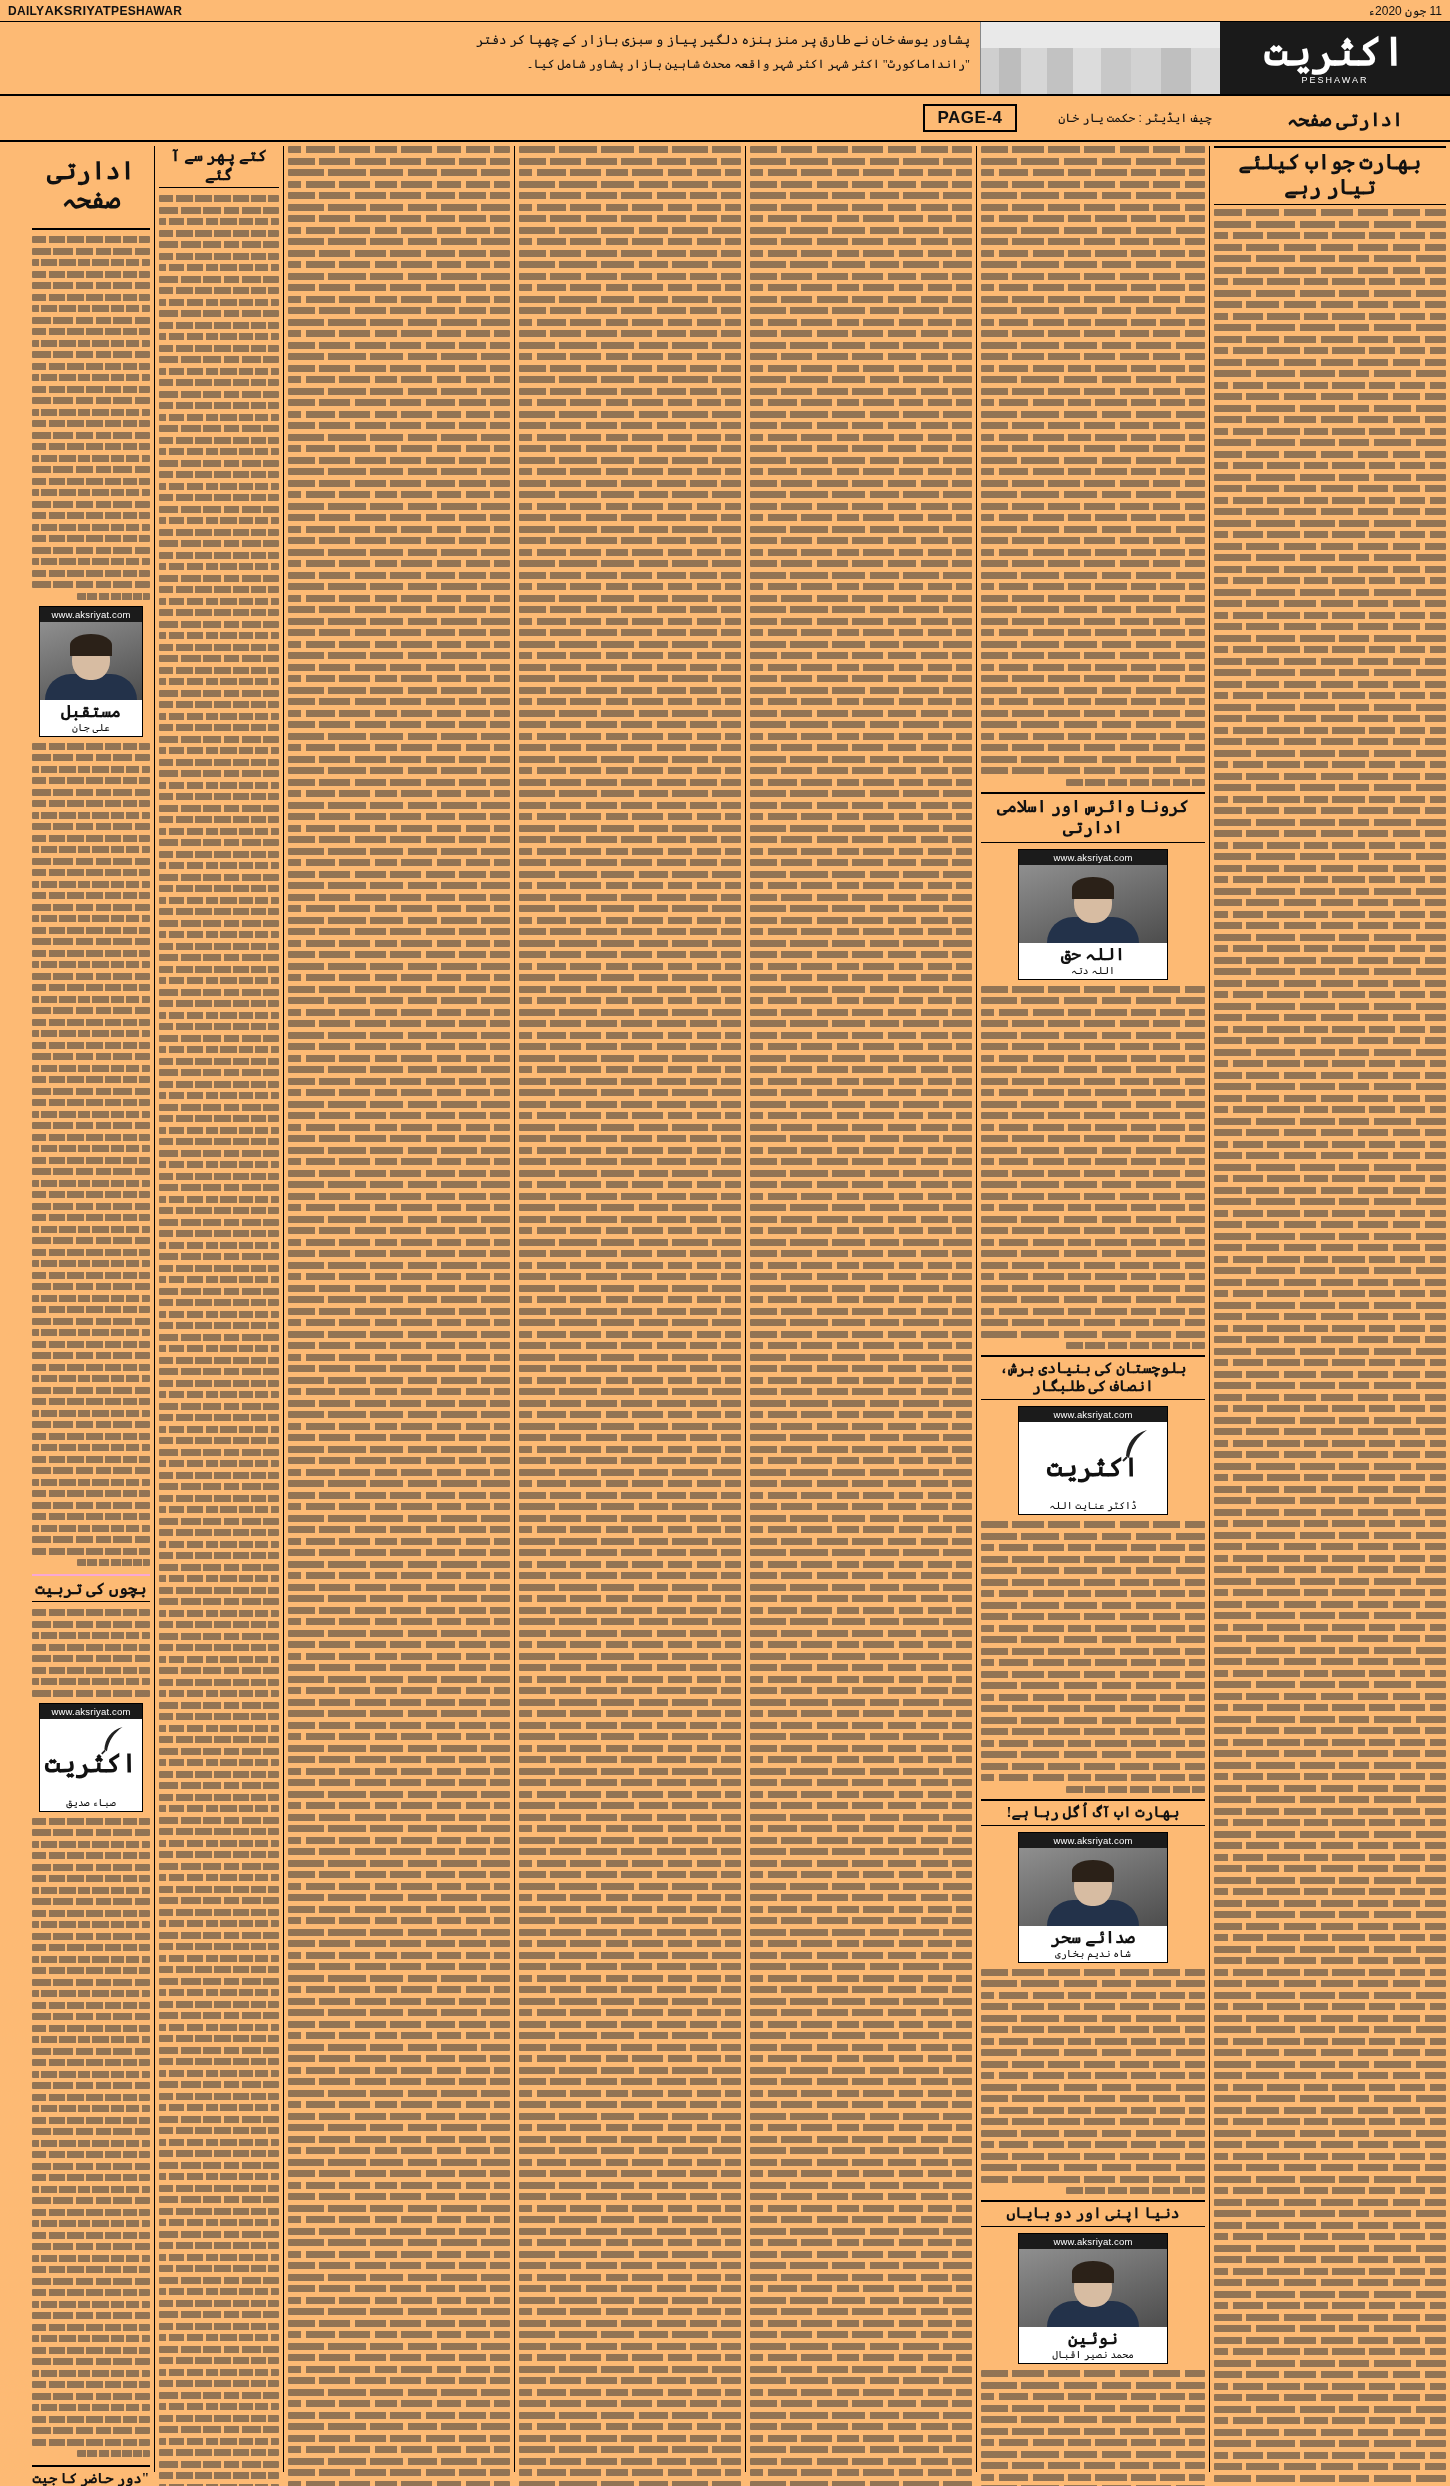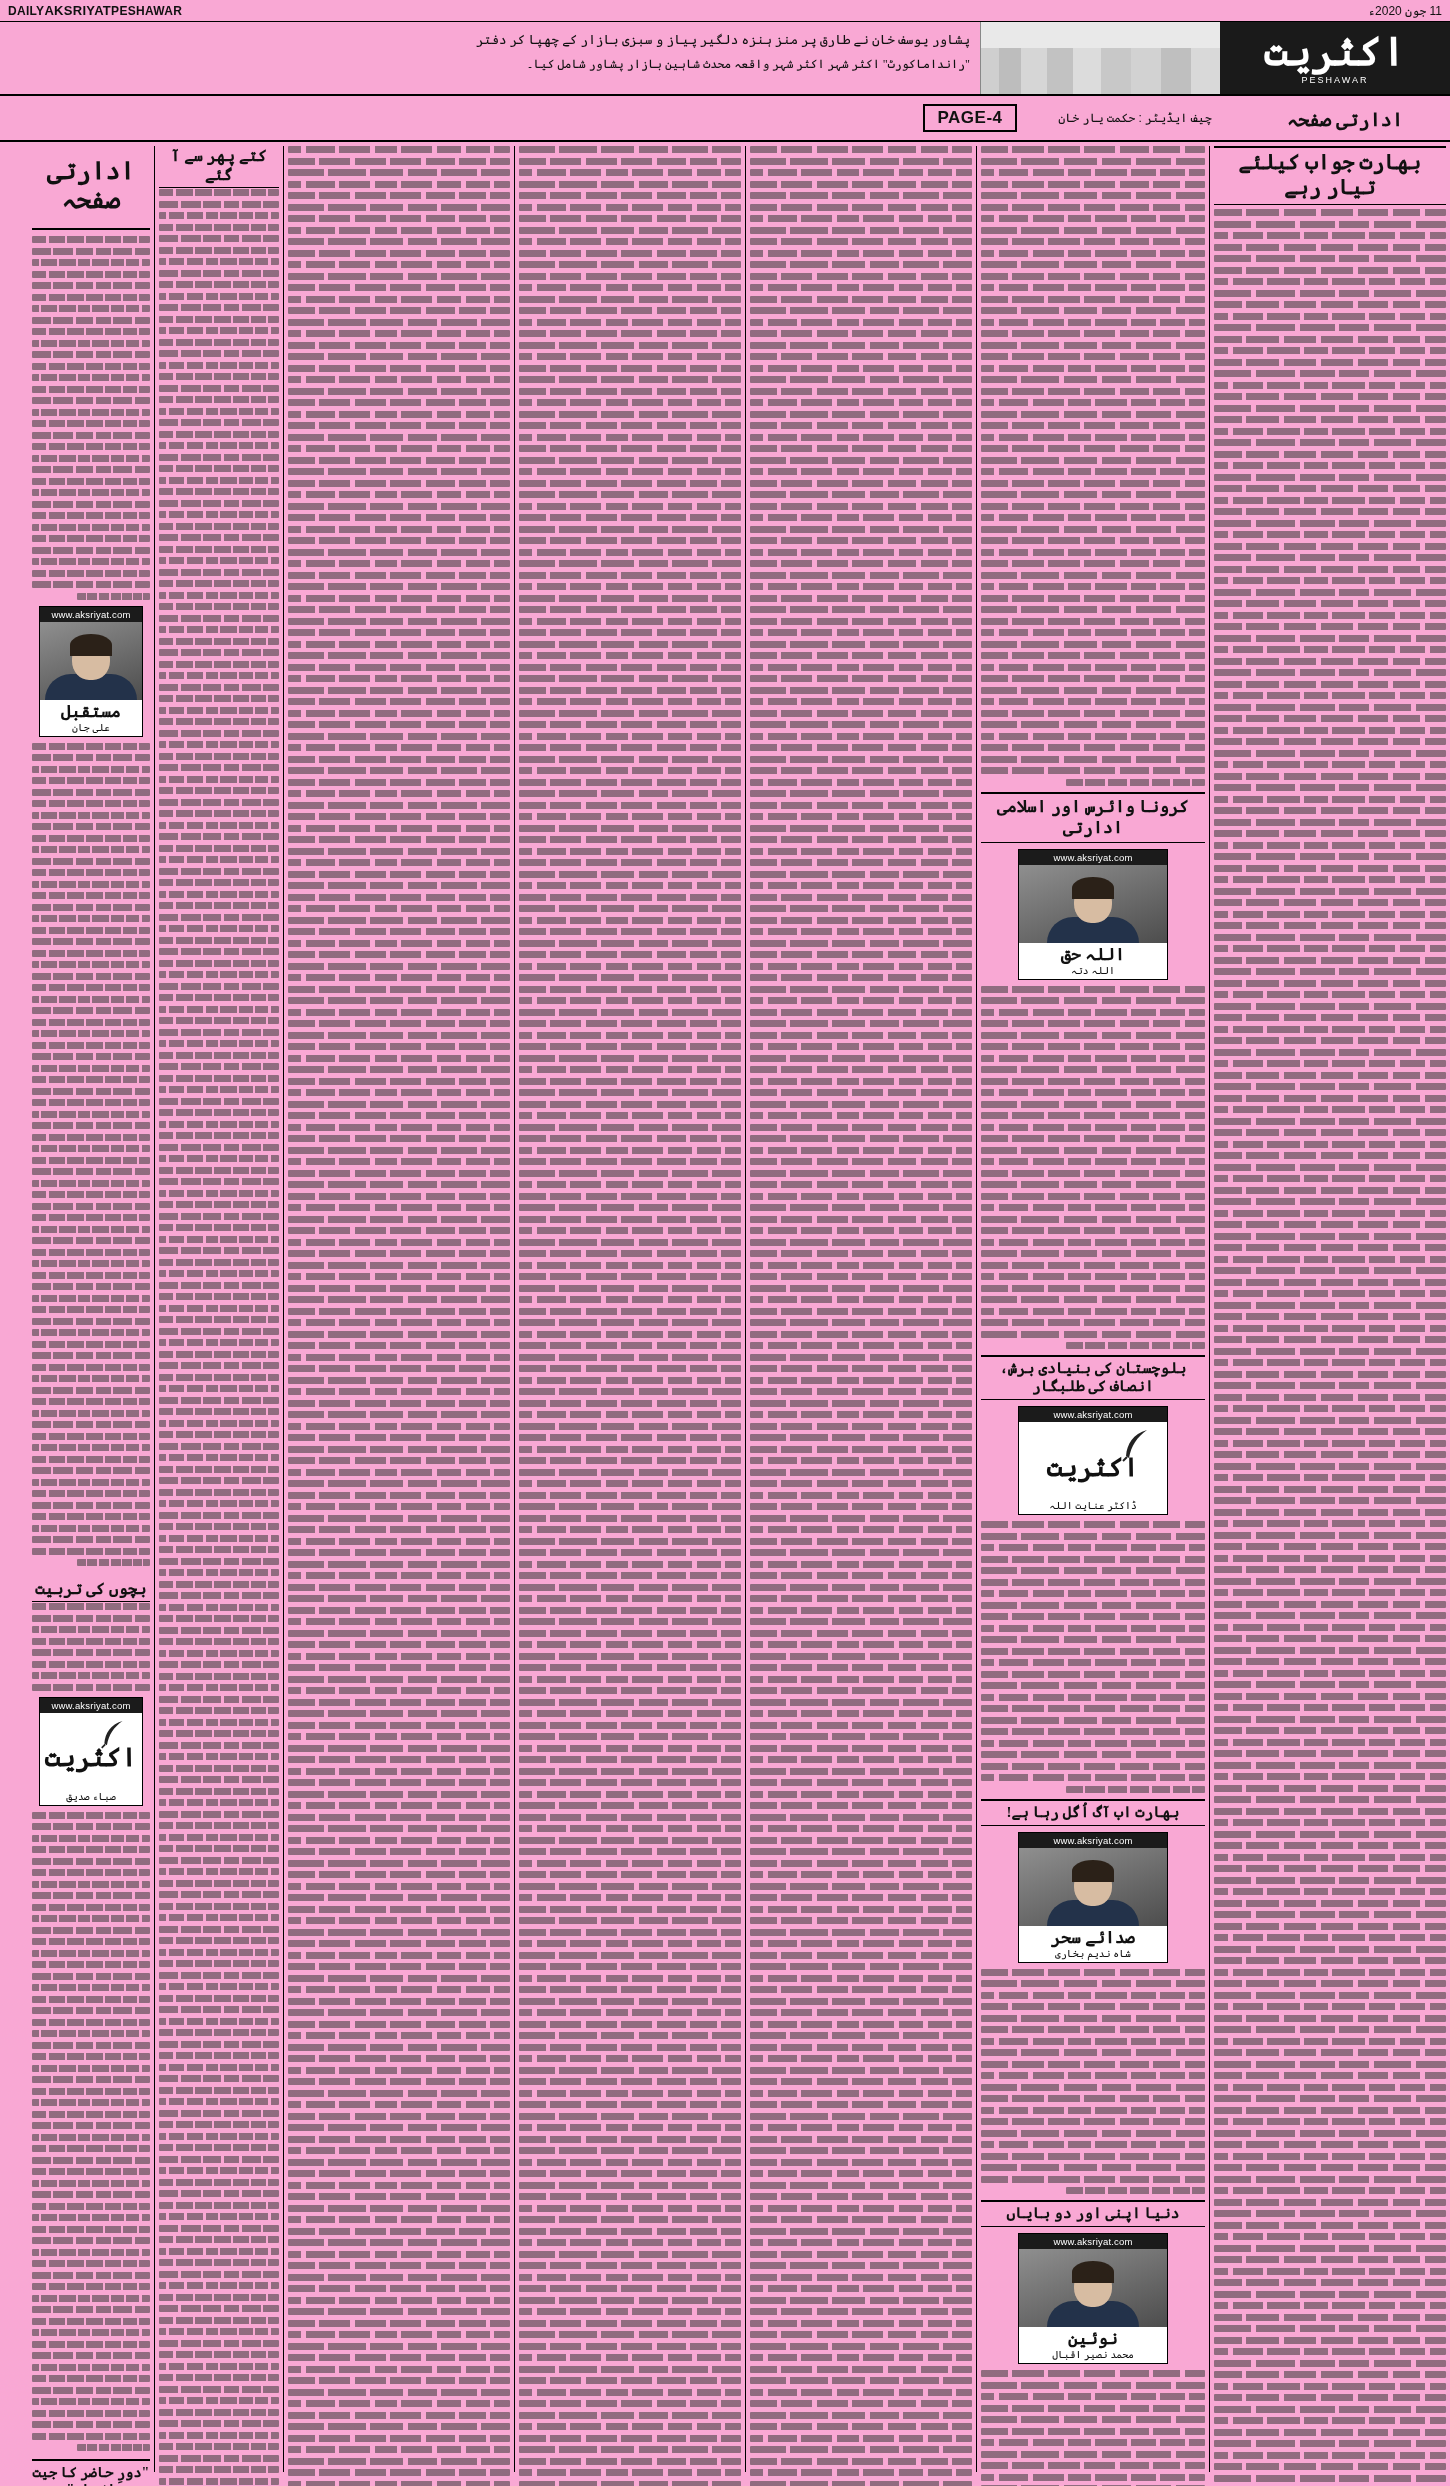--- a/index.html
+++ b/index.html
@@ -18,7 +18,7 @@
   .page {
     width: 1450px; height: 2486px;
     position: relative;
-    background: #f9a8d4;
+    background: #fdba74;
   }
 
   

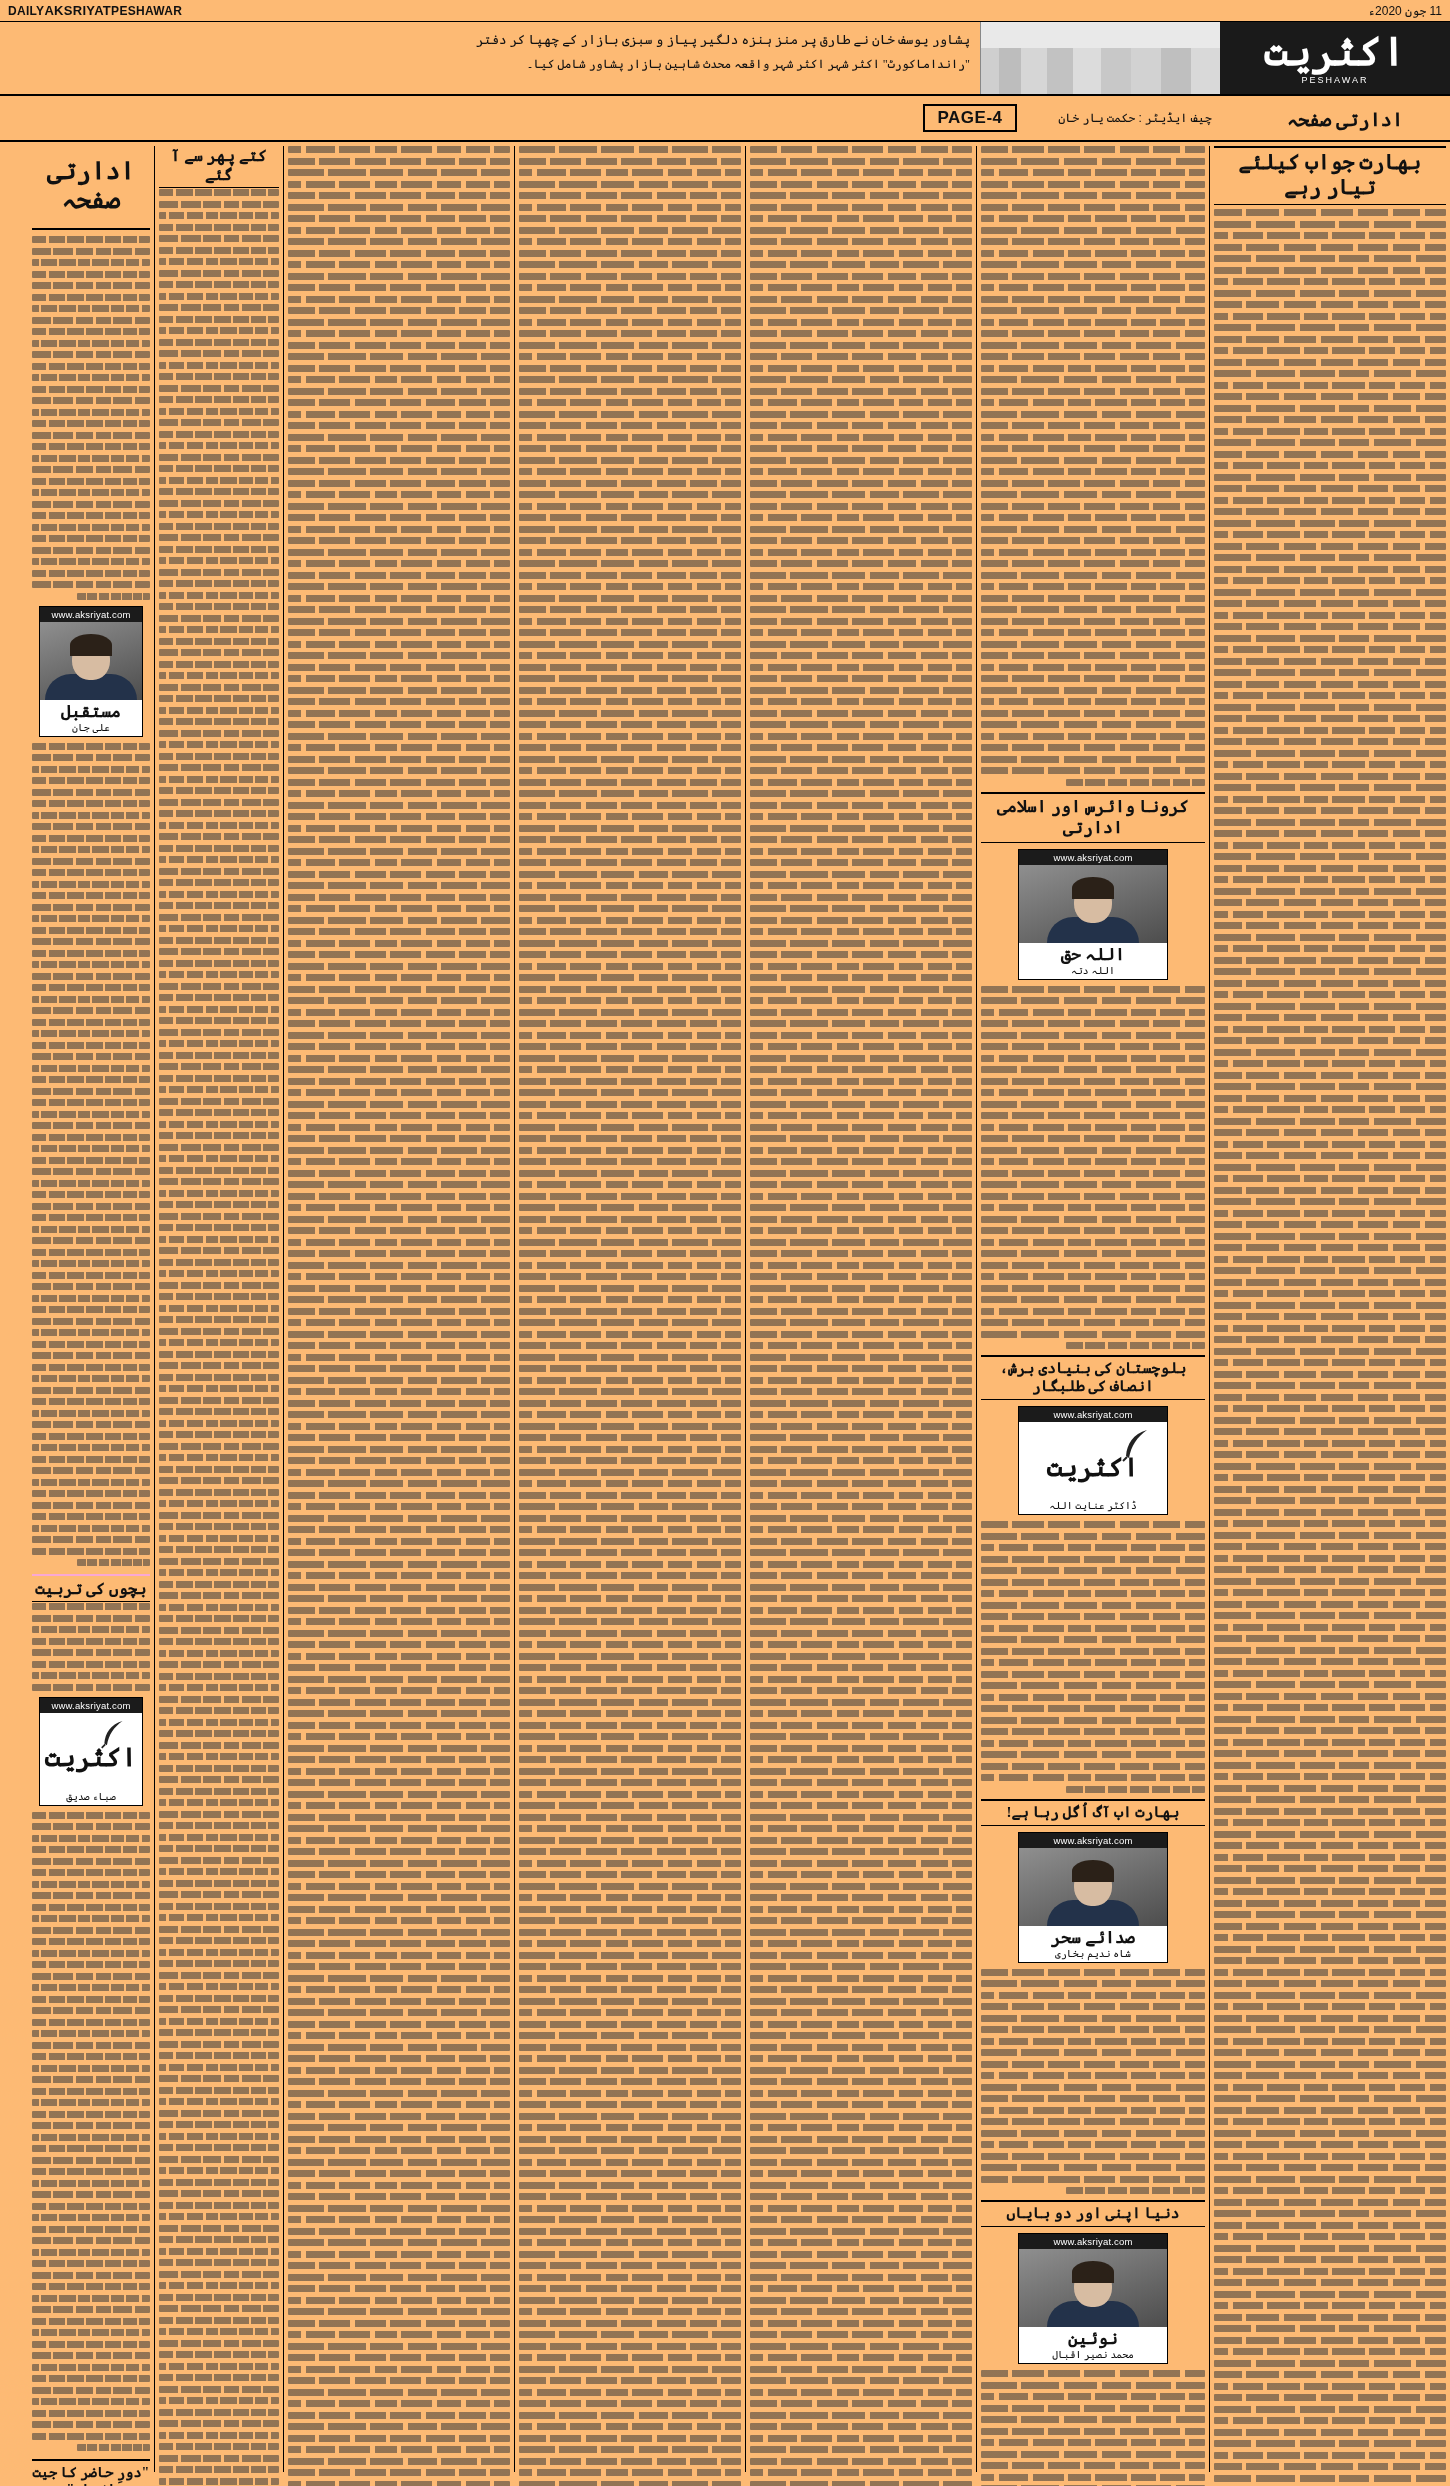--- a/index.html
+++ b/index.html
@@ -262,7 +262,7 @@
     font-weight: bold; font-size: 16px;
     direction: rtl;
     border-bottom: 1px solid #000;
-    padding-bottom: 3px; margin-bottom: 1px;
+    padding-bottom: 3px; margin-bottom: 7px;
   }
 
   .editorial-head {

